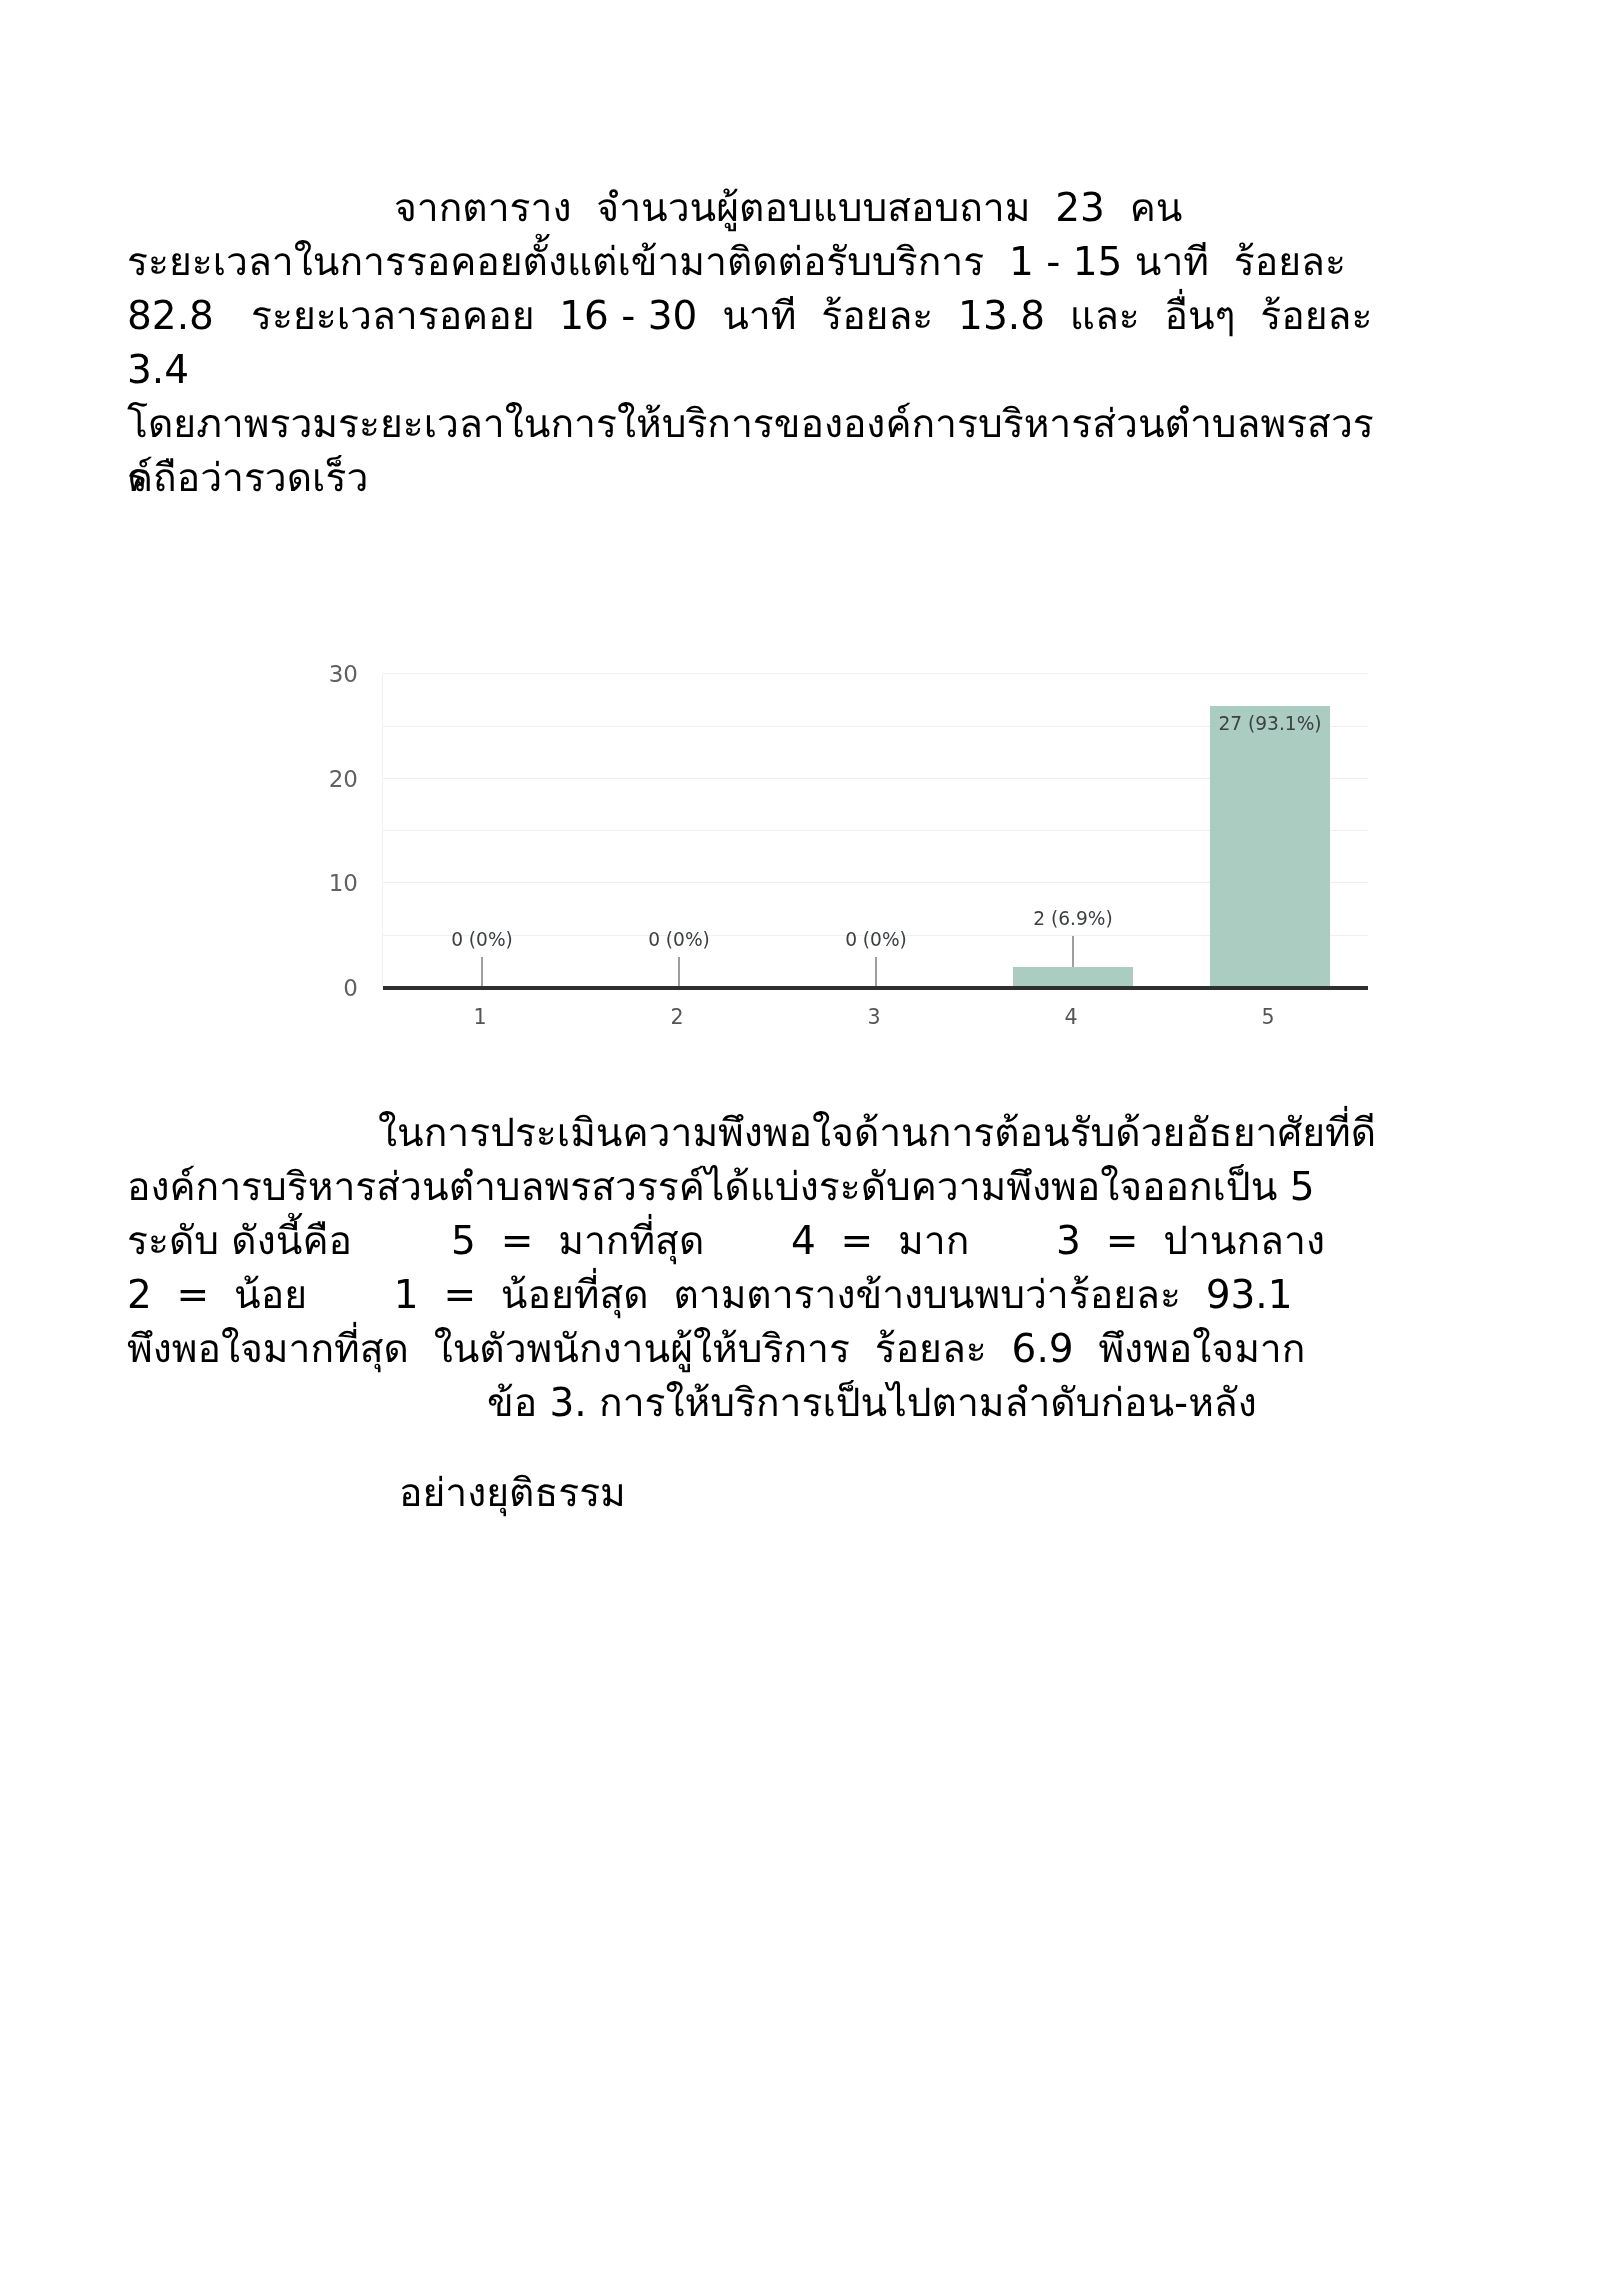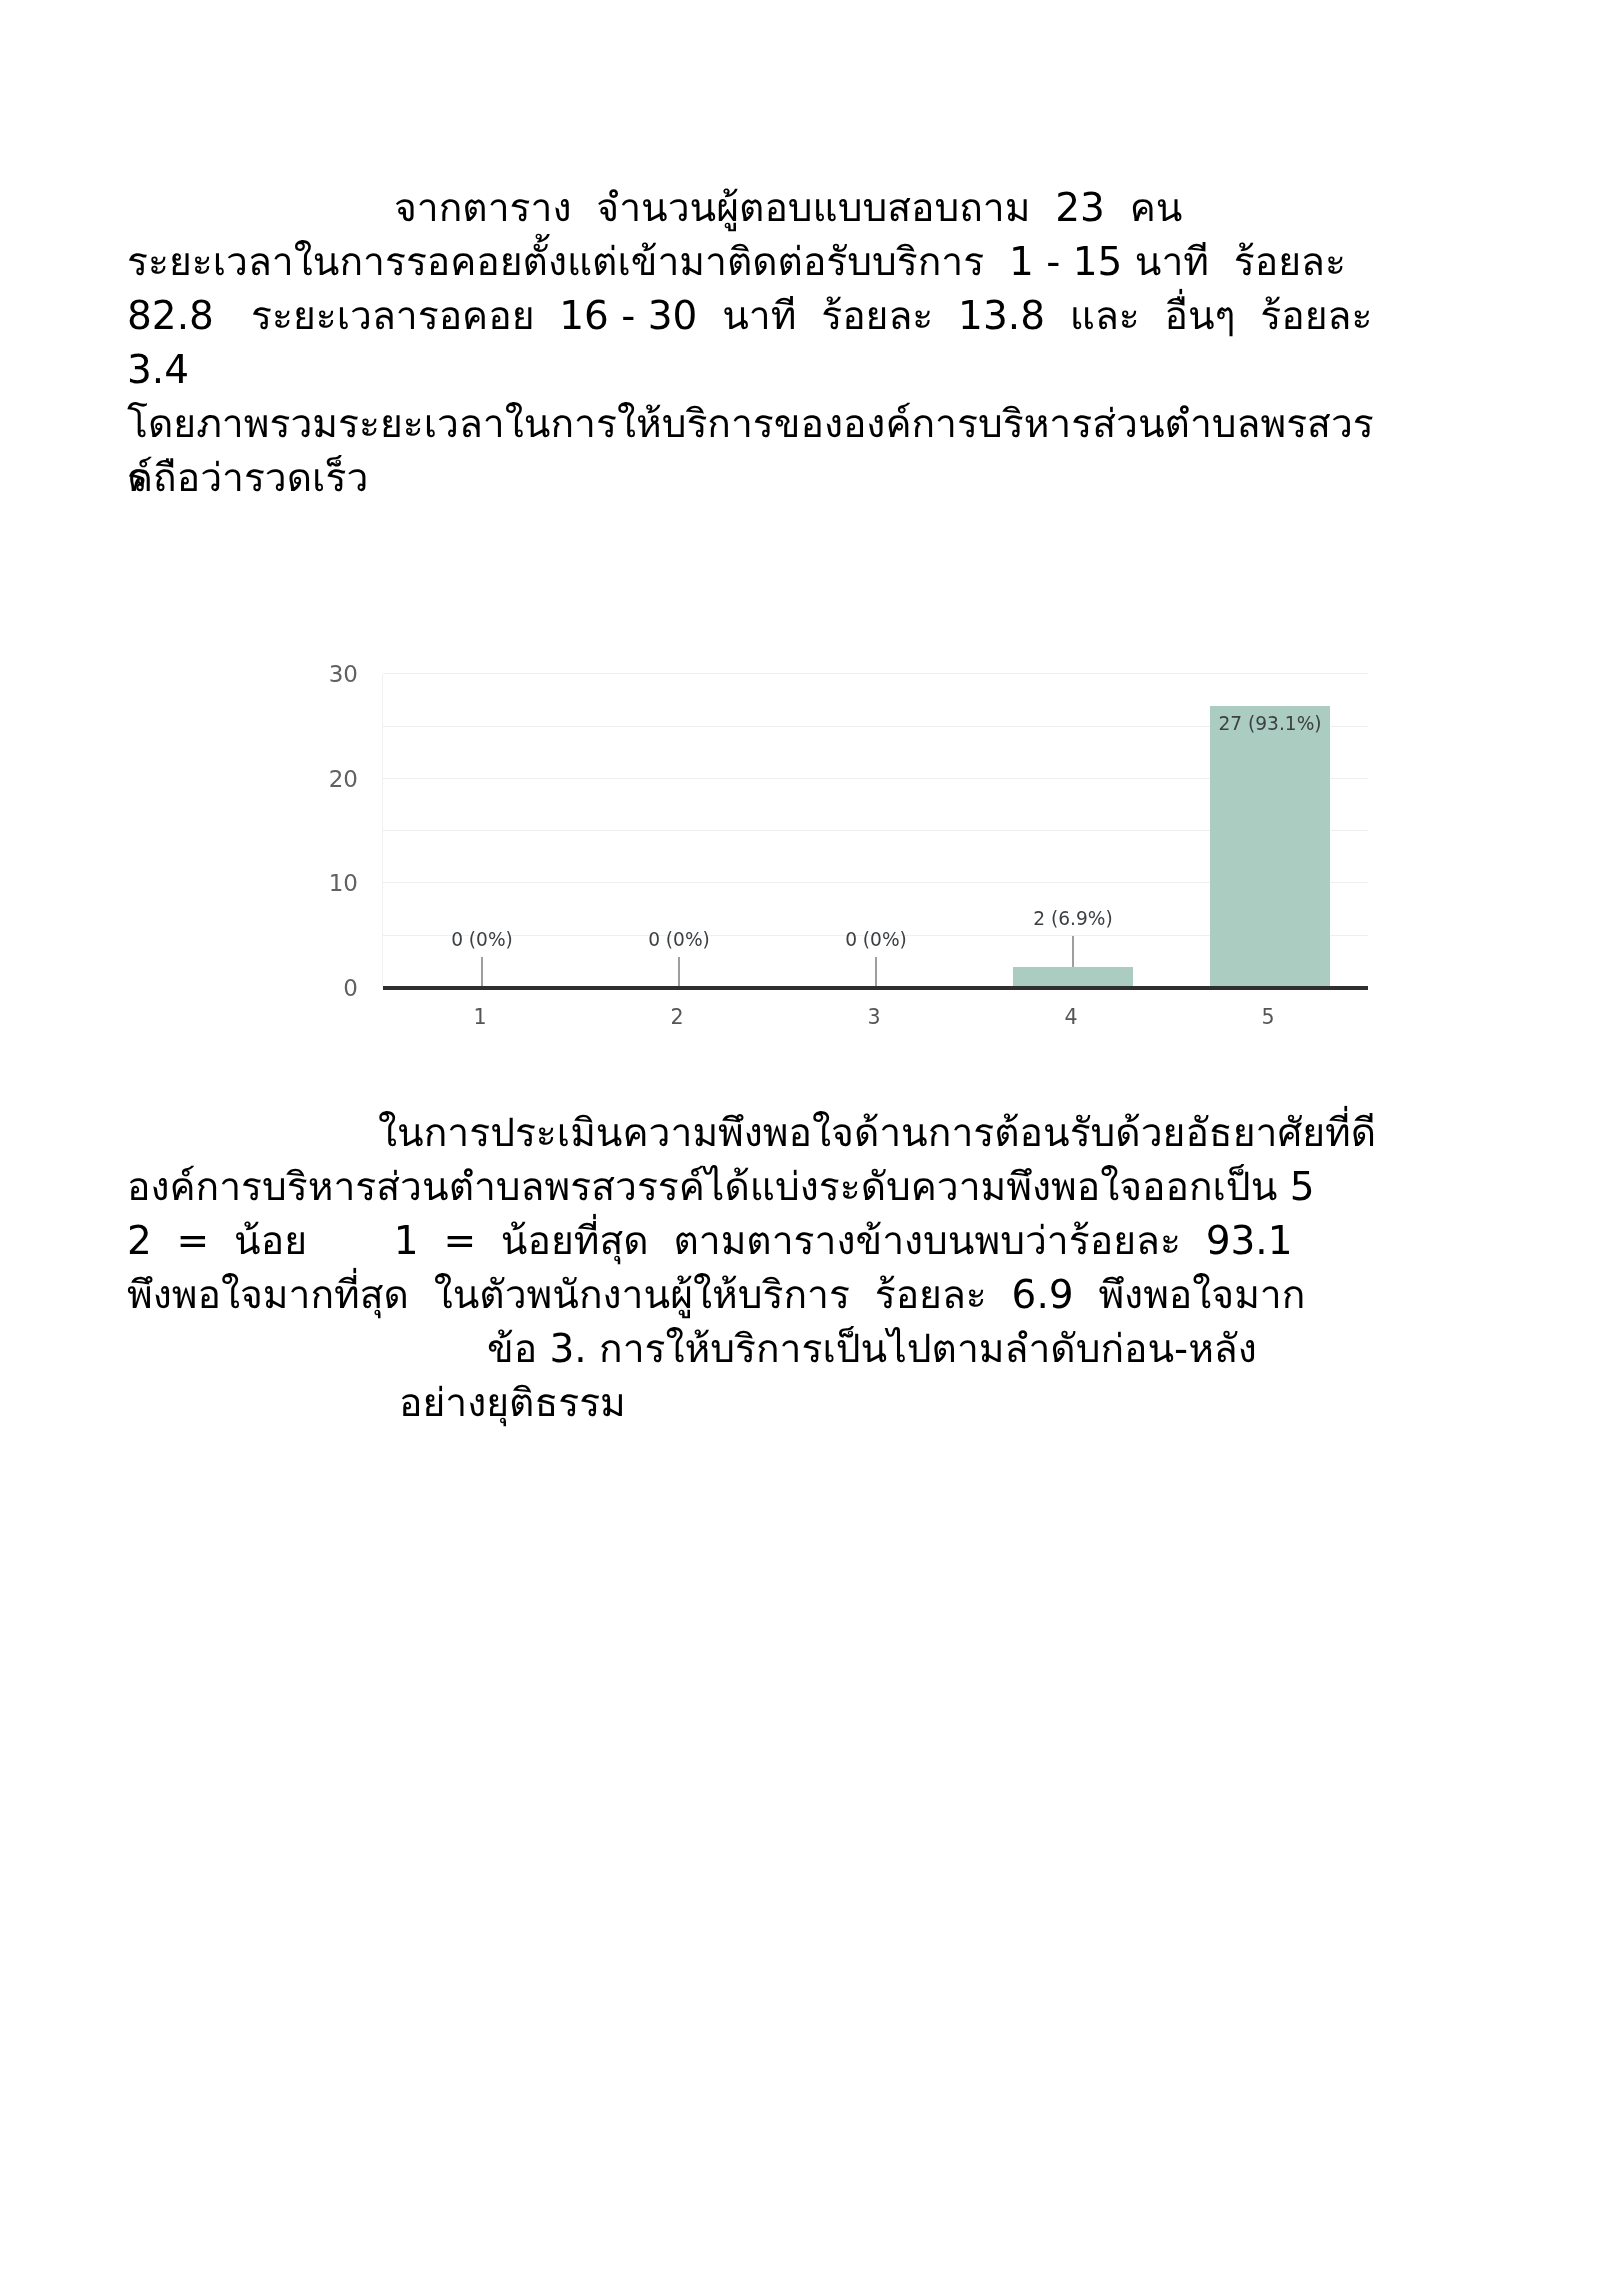--- a/index.html
+++ b/index.html
@@ -154,6 +154,7 @@
   <div class="text-block" id="block-bottom">
       <div class="text-line" style="padding-left: 251px;">ในการประเมินความพึงพอใจด้านการต้อนรับด้วยอัธยาศัยที่ดี</div>
       <div class="text-line" style="padding-left: 0px;">องค์การบริหารส่วนตำบลพรสวรรค์ได้แบ่งระดับความพึงพอใจออกเป็น 5</div>
+      <div class="text-line" style="padding-left: 0px;">ระดับ ดังนี้คือ        5  =  มากที่สุด       4  =  มาก       3  =  ปานกลาง</div>
       <div class="text-line" style="padding-left: 0px;">2  =  น้อย       1  =  น้อยที่สุด  ตามตารางข้างบนพบว่าร้อยละ  93.1</div>
       <div class="text-line" style="padding-left: 0px;">พึงพอใจมากที่สุด  ในตัวพนักงานผู้ให้บริการ  ร้อยละ  6.9  พึงพอใจมาก</div>
       <div class="text-line" style="padding-left: 360px;">ข้อ 3. การให้บริการเป็นไปตามลำดับก่อน-หลัง</div>

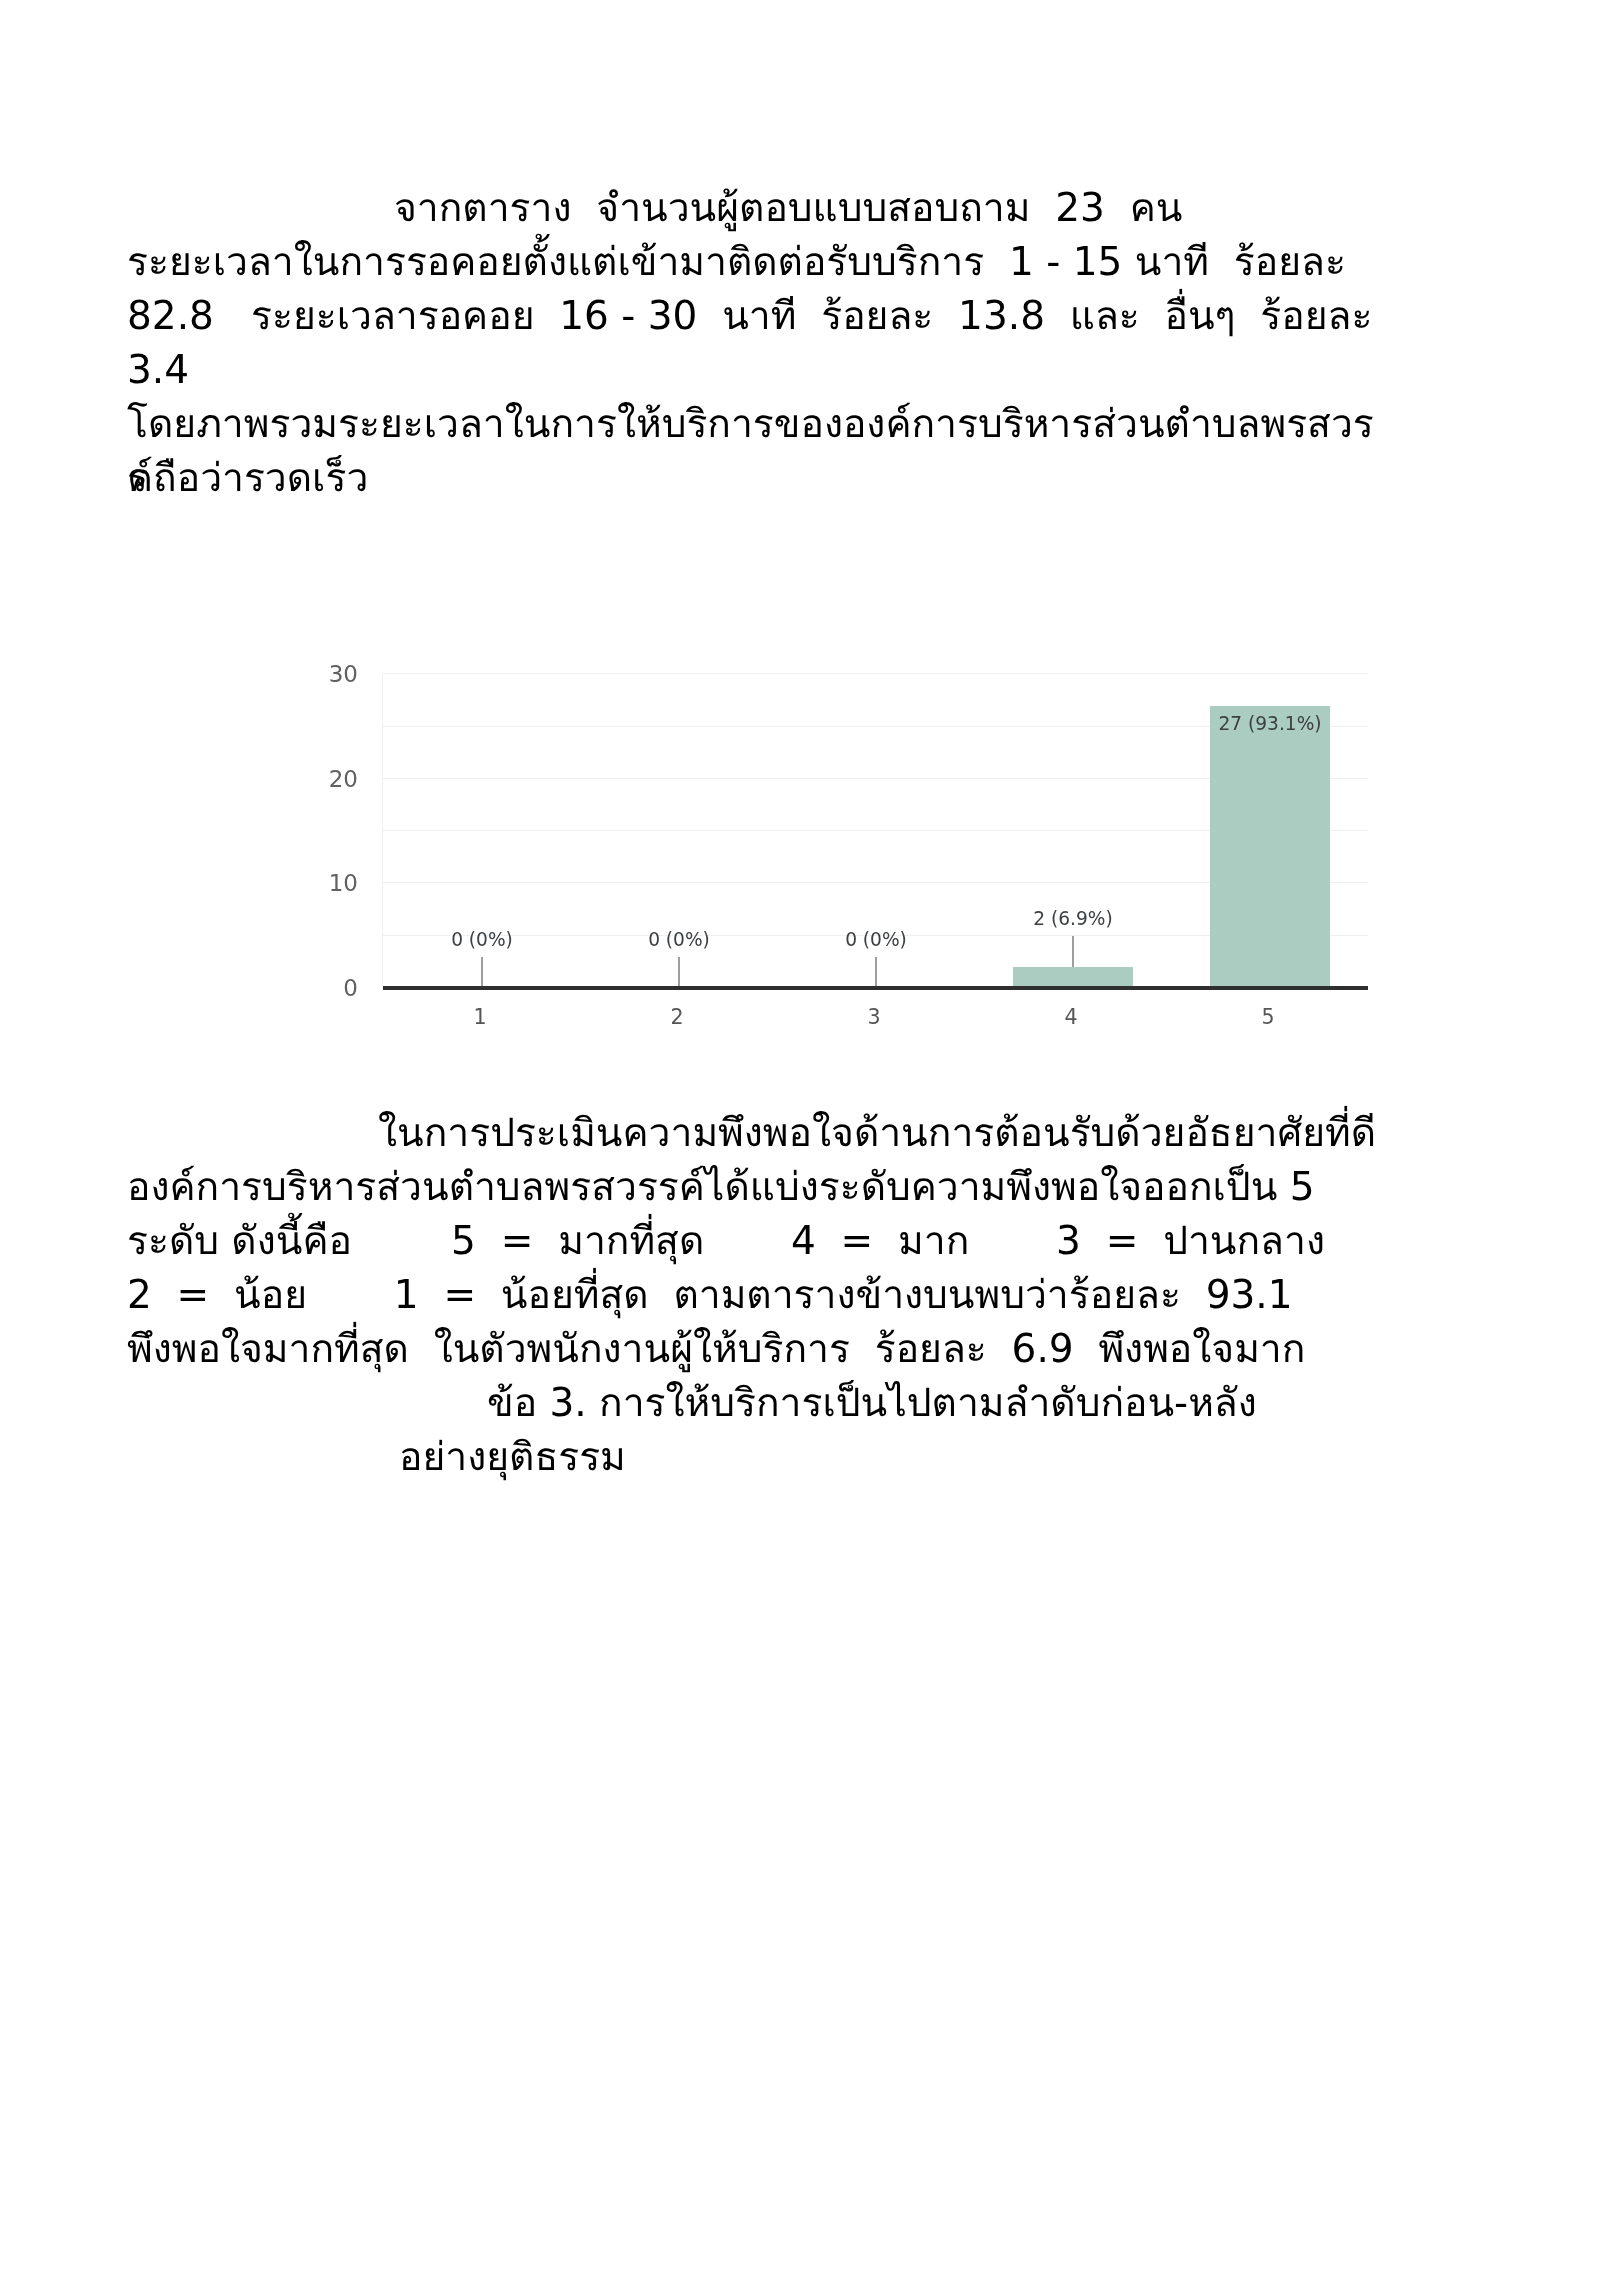--- a/index.html
+++ b/index.html
@@ -158,7 +158,7 @@
       <div class="text-line" style="padding-left: 0px;">2  =  น้อย       1  =  น้อยที่สุด  ตามตารางข้างบนพบว่าร้อยละ  93.1</div>
       <div class="text-line" style="padding-left: 0px;">พึงพอใจมากที่สุด  ในตัวพนักงานผู้ให้บริการ  ร้อยละ  6.9  พึงพอใจมาก</div>
       <div class="text-line" style="padding-left: 360px;">ข้อ 3. การให้บริการเป็นไปตามลำดับก่อน-หลัง</div>
-      <div class="text-line" style="padding-left: 272px;">อย่างยุติธรรม</div>
+      <div class="text-line" style="padding-left: 272px; margin-top: 36px;">อย่างยุติธรรม</div>
     </div>
 
 </div>

